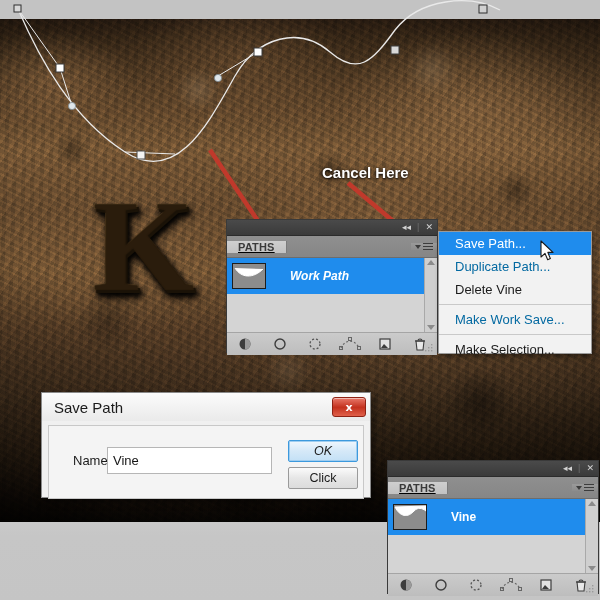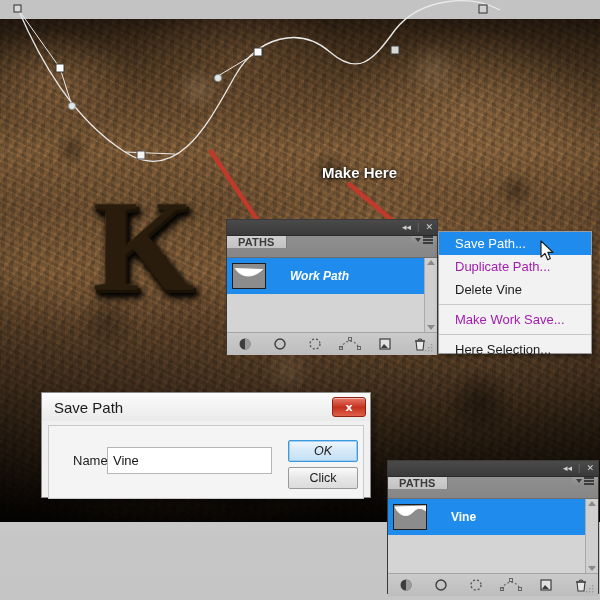--- a/index.html
+++ b/index.html
@@ -273,7 +273,7 @@
     <line x1="348" y1="183" x2="419" y2="243" stroke="#c0392b" stroke-width="4.5" marker-end="url(#ah)"></line>
   </svg>
 
-  <div class="click-here">Make Here</div>
+  <div class="click-here">Cancel Here</div>
 
   <div class="ps-panel" style="left:226px;top:219px;width:212px;height:134px;background:#d4d4d4;border:1px solid #3a3a3a;">
 

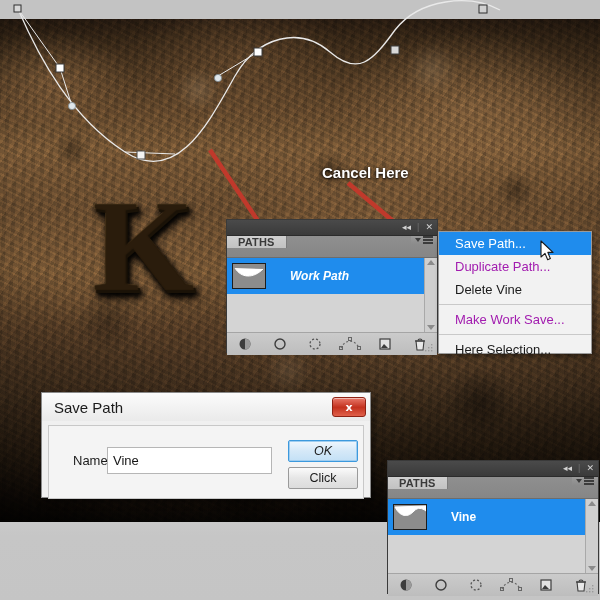--- a/index.html
+++ b/index.html
@@ -104,9 +104,9 @@
   .tb-icon{color:#d2d2d2;font-size:9px;line-height:1;font-family:"DejaVu Sans",sans-serif;}
   .tb-sep{color:#6e6e6e;font-size:9px;line-height:1;}
   .ps-tabrow{
-    height:21px;display:flex;align-items:flex-start;
+    height:21px;display:flex;align-items:center;
     background:linear-gradient(#8f8f8f,#868686);
-    border-bottom:1px solid #6d6d6d;position:relative;
+    border-bottom:1px solid #6d6d6d;position:relative;text-decoration:underline;
   }
   .ps-tab{
     background:linear-gradient(#cfcfcf,#c2c2c2);

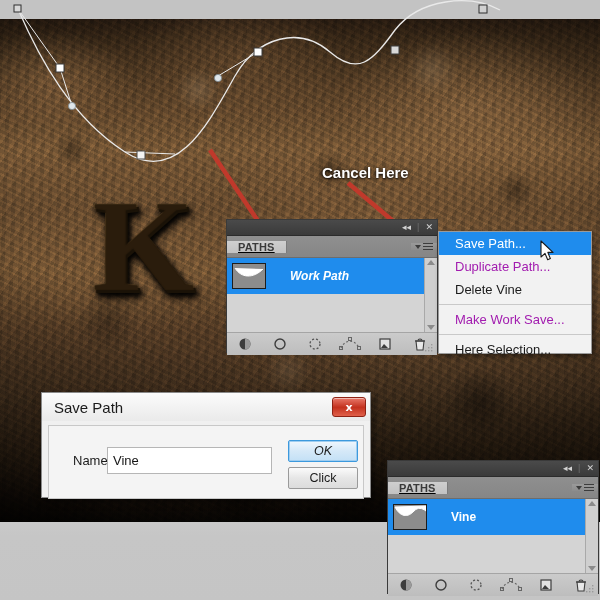--- a/index.html
+++ b/index.html
@@ -169,7 +169,7 @@
     font-family:"Liberation Sans", sans-serif;
   }
   .fly-item.hl{background:#1f8ced;color:#ffffff;}
-  .fly-item.dis{color:#a21caf;}
+  .fly-item.dis{color:#0369a1;}
   .fly-sep{height:1px;background:#c9c9c9;margin:3px 0;}
   .cursor-arrow{position:absolute;pointer-events:none;}
 

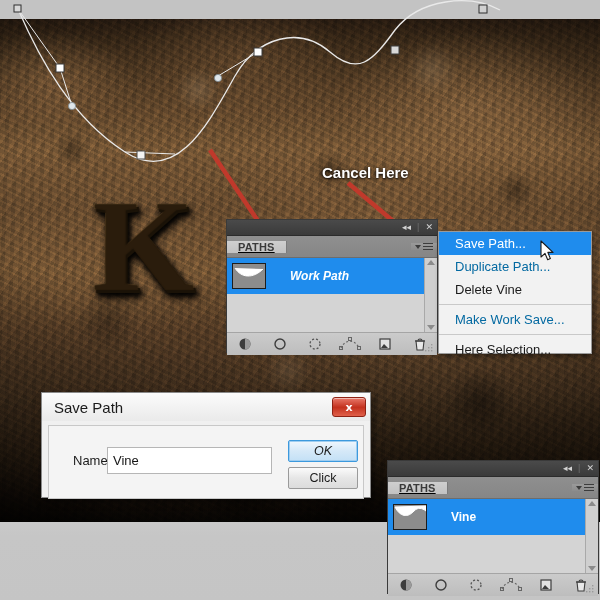--- a/index.html
+++ b/index.html
@@ -371,7 +371,7 @@
     <div class="fly-sep"></div>
     <div class="fly-item dis">Make Work Save...</div>
     <div class="fly-sep"></div>
-    <div class="fly-item">Here Selection...</div>
+    <div class="fly-item">Make Selection...</div>
   </div>
 
   <svg class="cursor-arrow" style="left:540px;top:240px;" width="16" height="24" viewBox="0 0 16 24">

